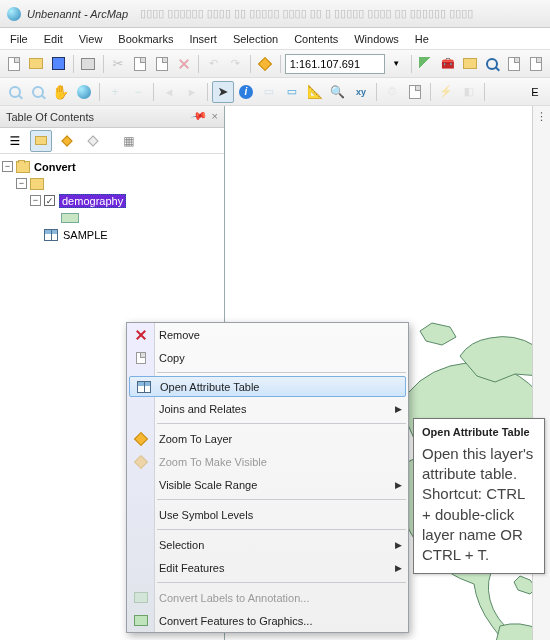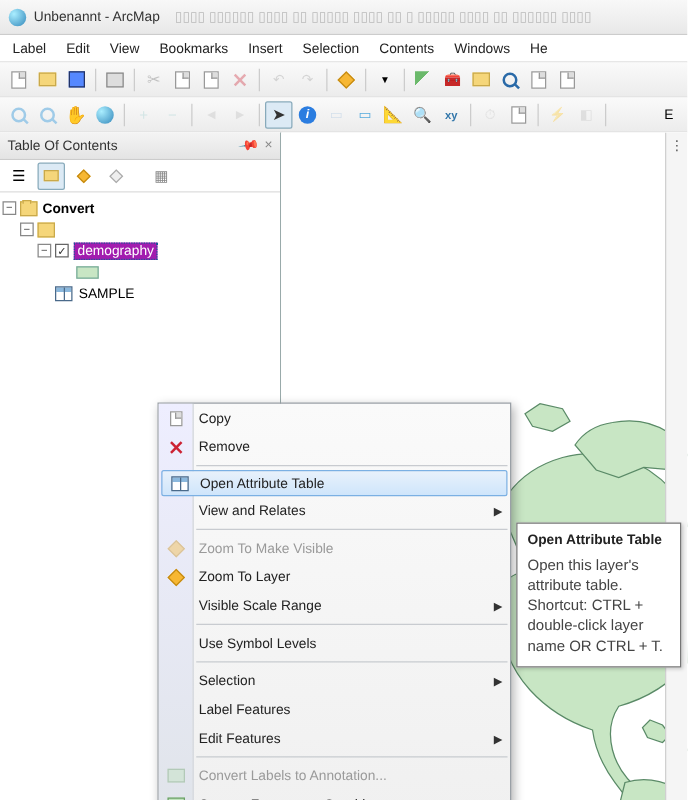--- a/index.html
+++ b/index.html
@@ -6,7 +6,7 @@
   body { width: 550px; height: 640px; overflow: hidden; background: #fff; position: relative; }
   .titlebar { height: 28px; background: linear-gradient(#f8f8f8,#e8e8e8); border-bottom: 1px solid #ccc; display: flex; align-items: center; padding: 0 6px; }
   .titlebar .icon { width: 16px; height: 16px; margin-right: 5px; display: flex; align-items: center; justify-content: center; }
-  .titlebar .title { color: #333; }
+  .titlebar .title { color: #333; font-style: italic; }
   .titlebar .faded { color: #bbb; margin-left: 12px; }
   .menubar { height: 22px; display: flex; align-items: center; padding: 0 2px; border-bottom: 1px solid #e0e0e0; }
   .menubar span { padding: 3px 8px; color: #222; cursor: default; }

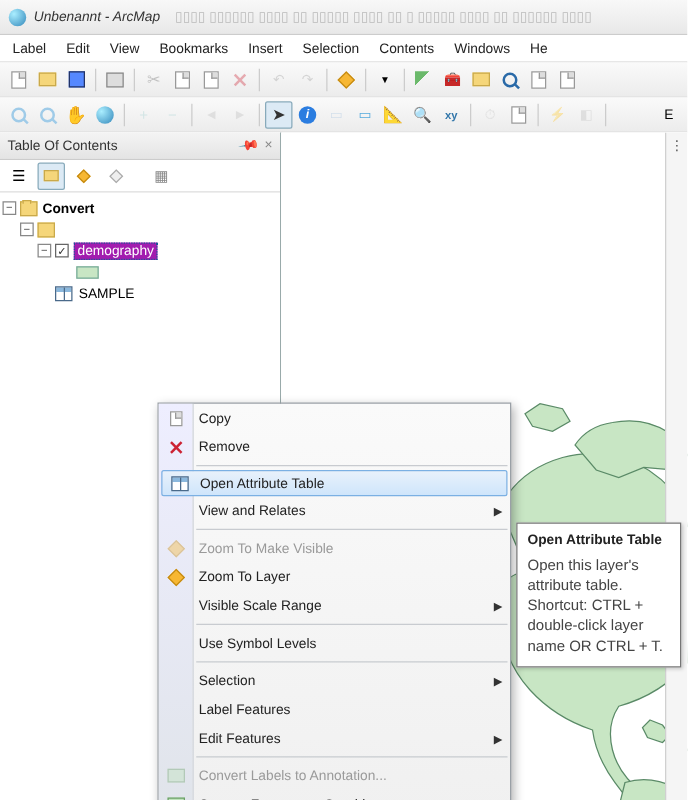--- a/index.html
+++ b/index.html
@@ -87,7 +87,7 @@
 </div>
 
 <div class="menubar">
-  <span>Label</span>
+  <span>File</span>
   <span>Edit</span>
   <span>View</span>
   <span>Bookmarks</span>

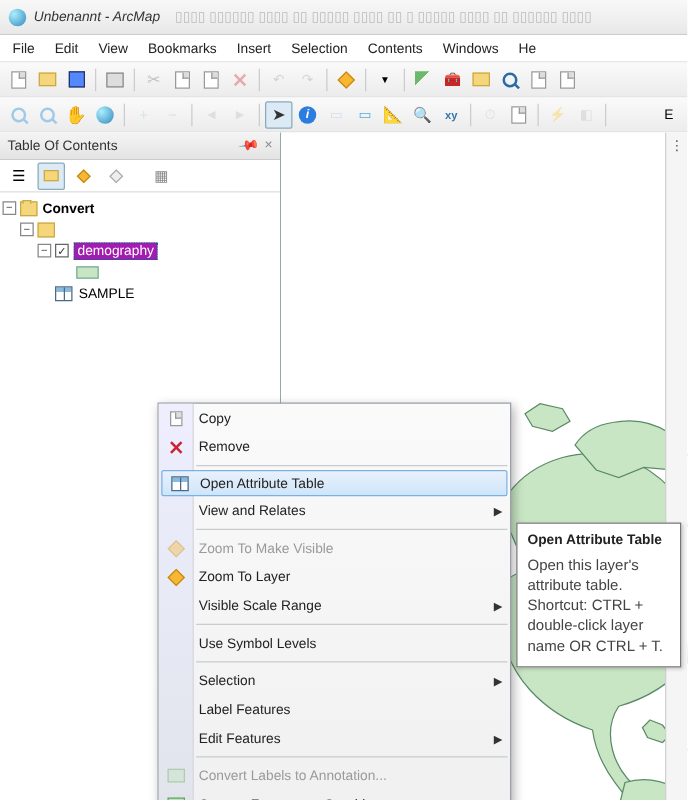--- a/index.html
+++ b/index.html
@@ -137,6 +137,7 @@
       <span class="diamond ic"></span>
     </div>
   <div class="sep"></div>
+  <input class="scale-input" value="1:161.107.691" style="">
   <div class="tool">
       <span style="font-size:8px">▼</span>
     </div>

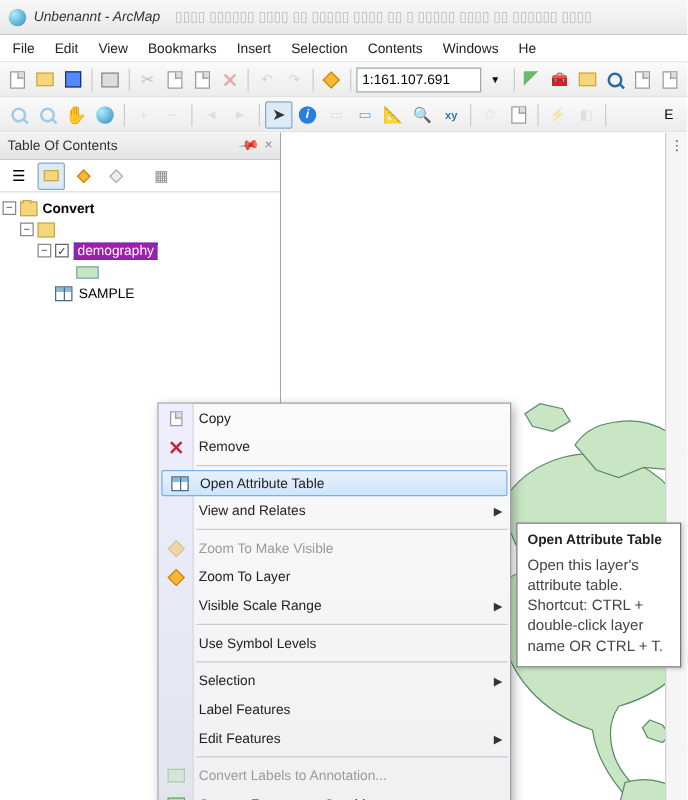--- a/index.html
+++ b/index.html
@@ -30,7 +30,7 @@
   .node .folder { width:14px; height:12px; background:#f5d67a; border:1px solid #c9a94a; margin-right:4px; position:relative; }
   .node .folder.layers::before { content:""; position:absolute; top:-2px; left:1px; width:5px; height:2px; background:#f5d67a; border:1px solid #c9a94a; border-bottom:none; }
   .node .cb { width:11px; height:11px; border:1px solid #666; margin-right:4px; display:flex;align-items:center;justify-content:center; font-size:9px; color:#333; }
-  .node .sel-label { background:#a21caf; color:#fff; border:1px dotted #1a5a99; padding:0 2px; }
+  .node .sel-label { background:#6d28d9; color:#fff; border:1px dotted #1a5a99; padding:0 2px; }
   .indent { display:inline-block; }
   .swatch { width:18px; height:10px; background:#c8e6c4; border:1px solid #7a9; margin-left:4px; }
   .mapwrap { flex:1; position:relative; overflow:hidden; background:#fff; }

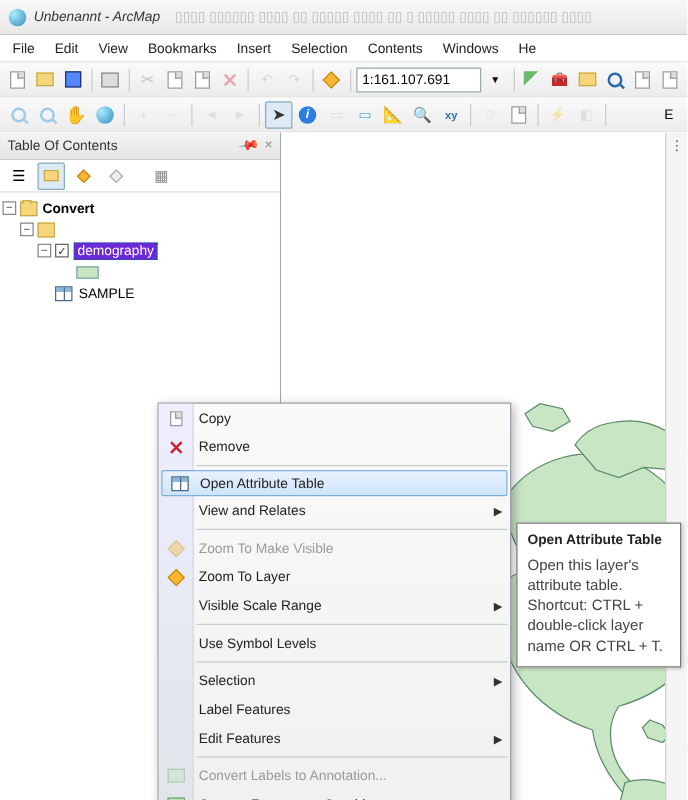--- a/index.html
+++ b/index.html
@@ -314,15 +314,15 @@
     <div class="items">
       <div class="ctx-item">
         <span class="micon">
+            <span class="xI ic"></span>
+          </span>
+        <span>Remove</span>
+      </div>
+      <div class="ctx-item">
+        <span class="micon">
             <span class="sheet ic" style="width:10px;height:12px"></span>
           </span>
         <span>Copy</span>
-      </div>
-      <div class="ctx-item">
-        <span class="micon">
-            <span class="xI ic"></span>
-          </span>
-        <span>Remove</span>
       </div>
       <div class="ctx-sep"></div>
       <div class="ctx-item hl">

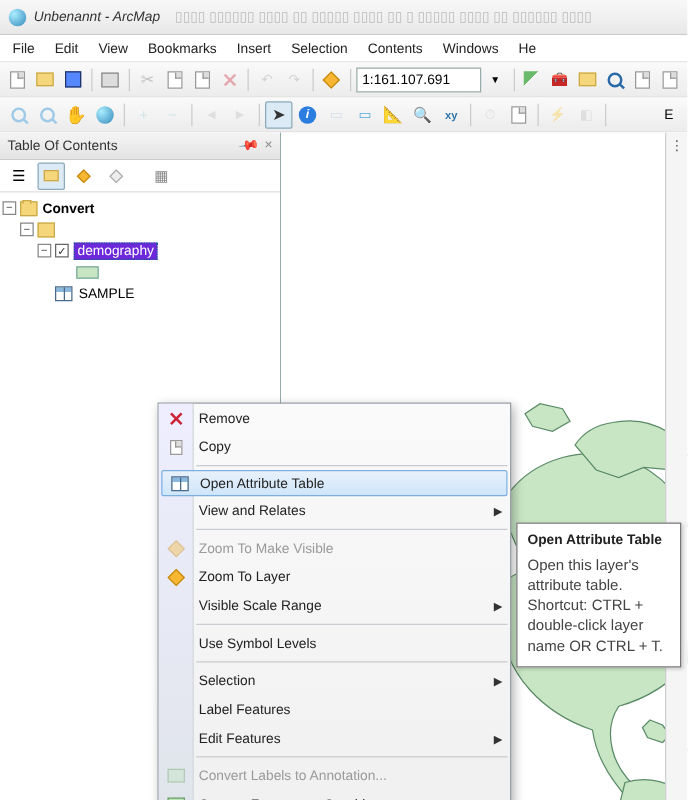--- a/index.html
+++ b/index.html
@@ -332,7 +332,7 @@
         <span>Open Attribute Table</span>
       </div>
       <div class="ctx-item">
-        <span>View and Relates</span>
+        <span>Joins and Relates</span>
         <span class="arr">▶</span>
       </div>
       <div class="ctx-sep"></div>

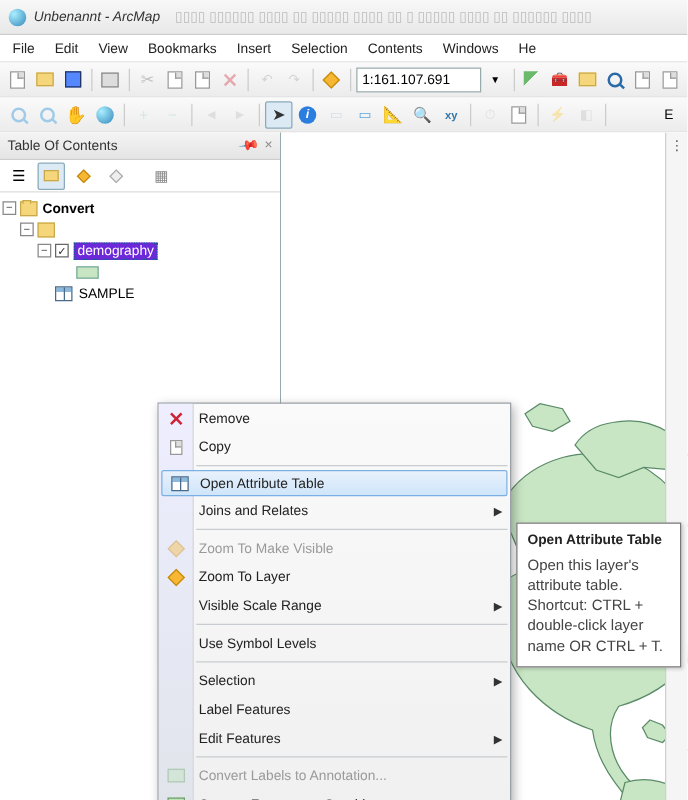--- a/index.html
+++ b/index.html
@@ -336,17 +336,17 @@
         <span class="arr">▶</span>
       </div>
       <div class="ctx-sep"></div>
+      <div class="ctx-item">
+        <span class="micon">
+            <span class="diamond ic"></span>
+          </span>
+        <span>Zoom To Layer</span>
+      </div>
       <div class="ctx-item disabled">
         <span class="micon">
             <span class="diamond ic" style="opacity:.4"></span>
           </span>
         <span>Zoom To Make Visible</span>
-      </div>
-      <div class="ctx-item">
-        <span class="micon">
-            <span class="diamond ic"></span>
-          </span>
-        <span>Zoom To Layer</span>
       </div>
       <div class="ctx-item">
         <span>Visible Scale Range</span>

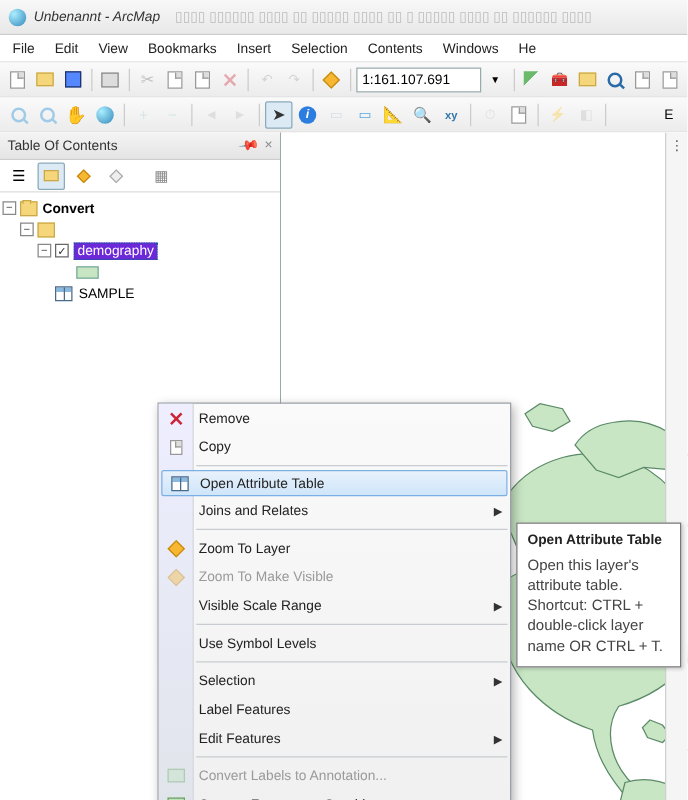--- a/index.html
+++ b/index.html
@@ -50,7 +50,7 @@
   
   .tip { position:absolute; top:312px; left:413px; width:132px; background:#fff; border:1px solid #767676; z-index:60; padding:6px 8px 8px; box-shadow:1px 1px 3px rgba(0,0,0,0.2); line-height:1.35; }
   .tip .hdr { font-weight:bold; margin-bottom:4px; color:#222; }
-  .tip .body { color:#444; font-size:12px; }
+  .tip .body { color:#444; font-size:15px; }
   
   .ic { display:inline-block; }
   .sheet { width:12px; height:14px; border:1px solid #999; background:#fff; position:relative; }

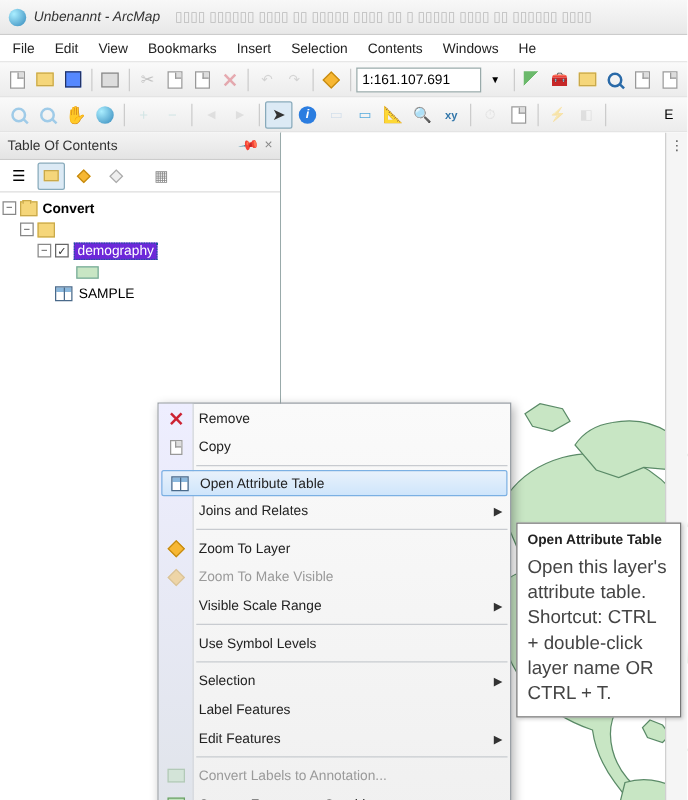--- a/index.html
+++ b/index.html
@@ -362,9 +362,6 @@
         <span class="arr">▶</span>
       </div>
       <div class="ctx-item">
-        <span>Label Features</span>
-      </div>
-      <div class="ctx-item">
         <span>Edit Features</span>
         <span class="arr">▶</span>
       </div>

